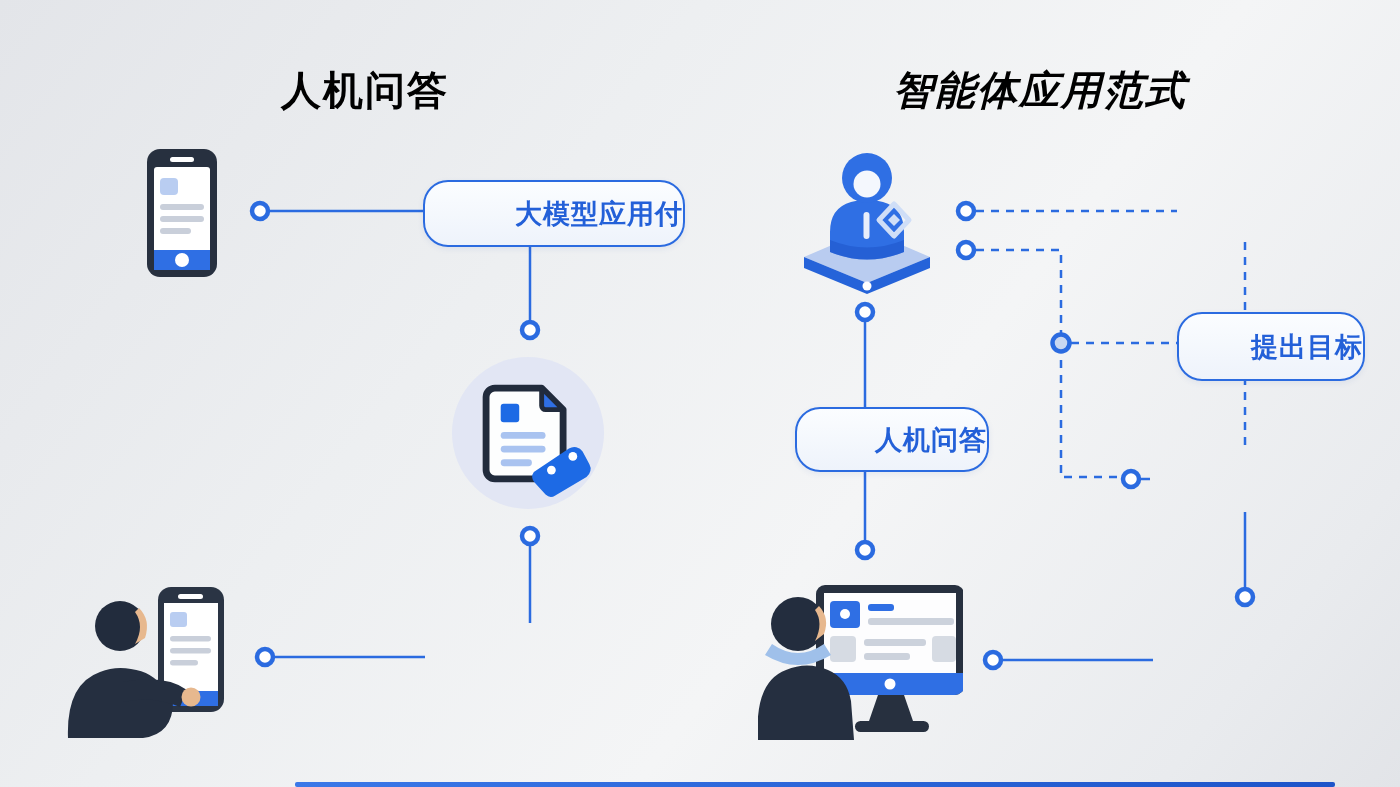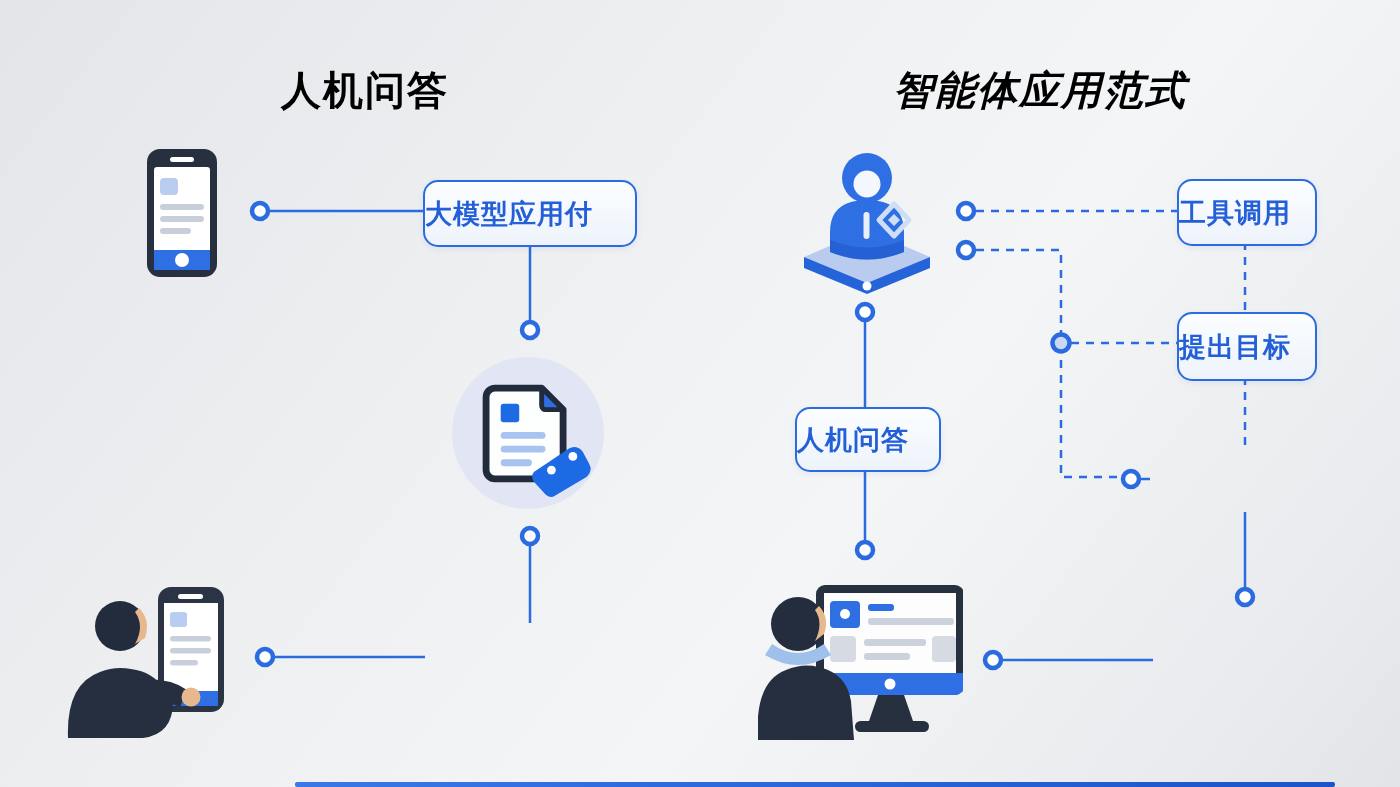--- a/index.html
+++ b/index.html
@@ -14,11 +14,12 @@
     text-align:center;letter-spacing:2px;
   }
   .fbox{
-    position:absolute;display:flex;align-items:center;justify-content:flex-start;gap:14px;
-    border:2.5px solid #2b6be0;border-radius:15px;
+    position:absolute;display:flex;align-items:center;justify-content:flex-end;gap:14px;
+    border:2.5px solid #2b6be0;border-radius:25px;
     background:linear-gradient(180deg,#fbfdff 0%,#eef3fb 100%);
     color:#2360d8;font-size:27px;font-weight:600;letter-spacing:1px;
     box-shadow:0 2px 6px rgba(40,80,160,0.08);
+    padding-left:48px;
   }
   .dash-inline{
     width:118px;height:5px;border-radius:3px;

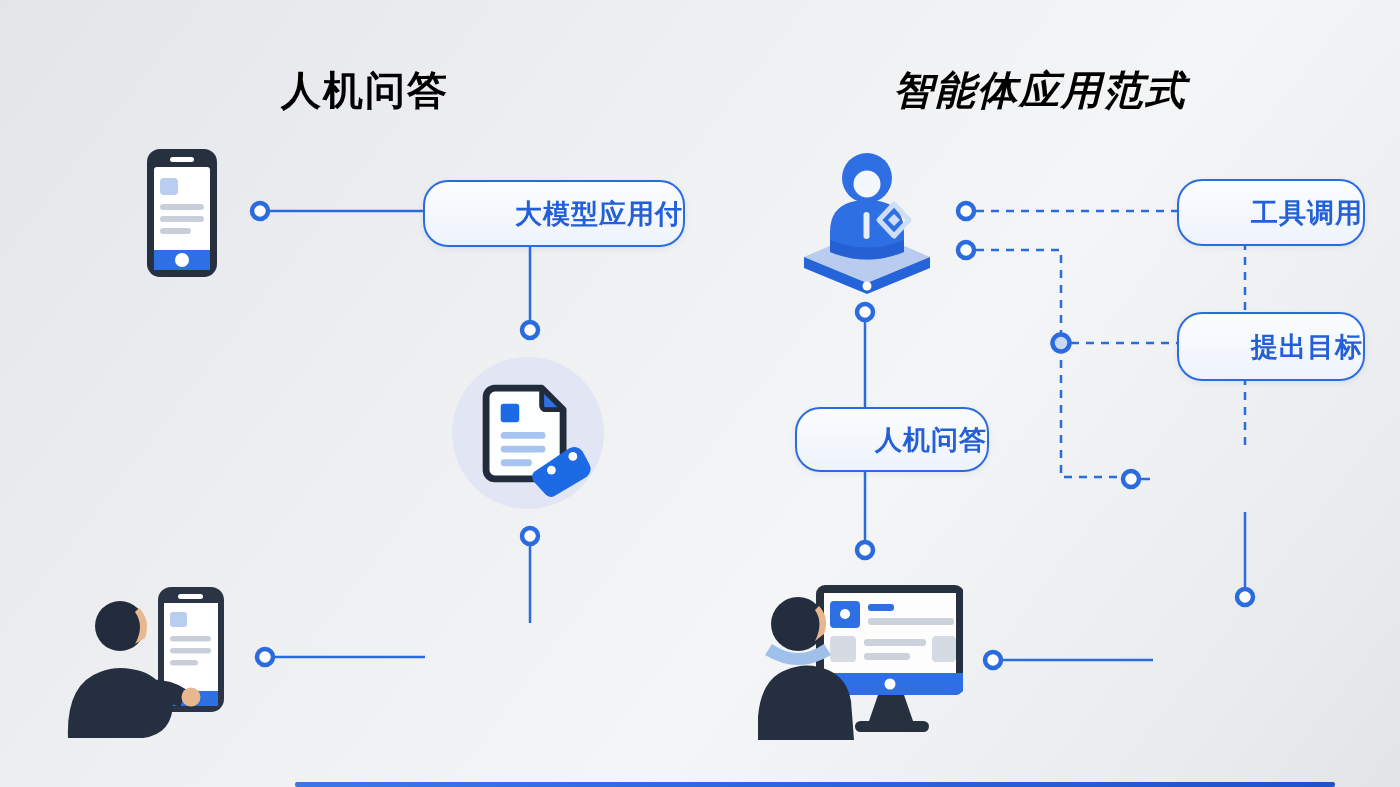--- a/index.html
+++ b/index.html
@@ -89,9 +89,6 @@
     <span>人机问答</span>
   </div>
 
-  <div class="fbox" style="left:1177px;top:179px;width:136px;height:63px;">
-    <span>工具调用</span>
-  </div>
 
   <div class="fbox" style="left:1177px;top:312px;width:136px;height:65px;">
     <span>提出目标</span>

